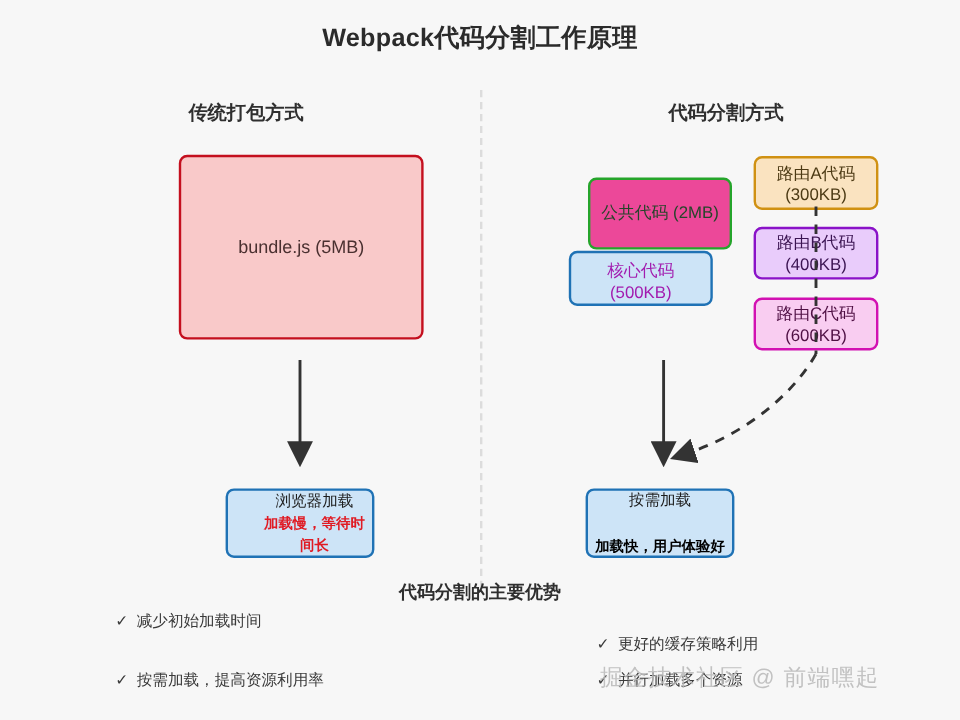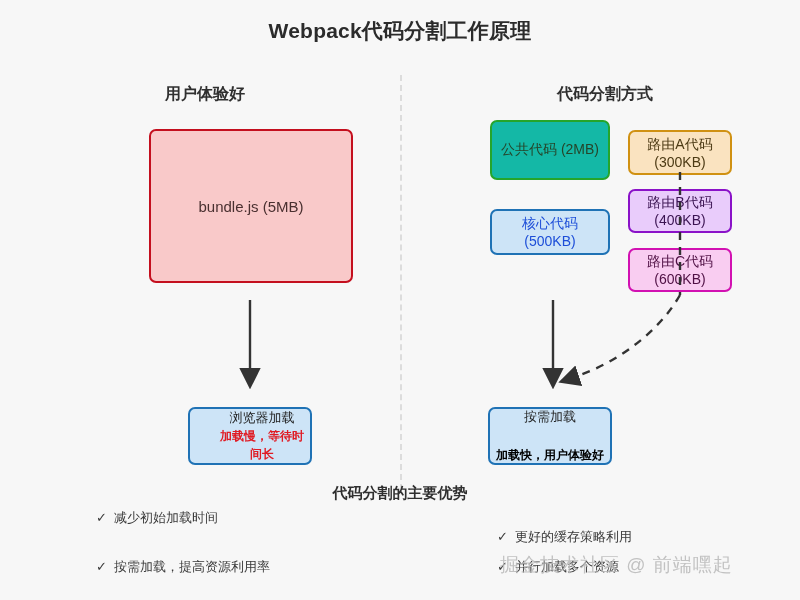--- a/index.html
+++ b/index.html
@@ -215,7 +215,7 @@
 
   <div id="diagram-title">Webpack代码分割工作原理</div>
 
-  <div id="header-left" class="column-header">用户体验好</div>
+  <div id="header-left" class="column-header">传统打包方式</div>
   <div id="header-right" class="column-header">代码分割方式</div>
 
   <div id="center-divider"></div>

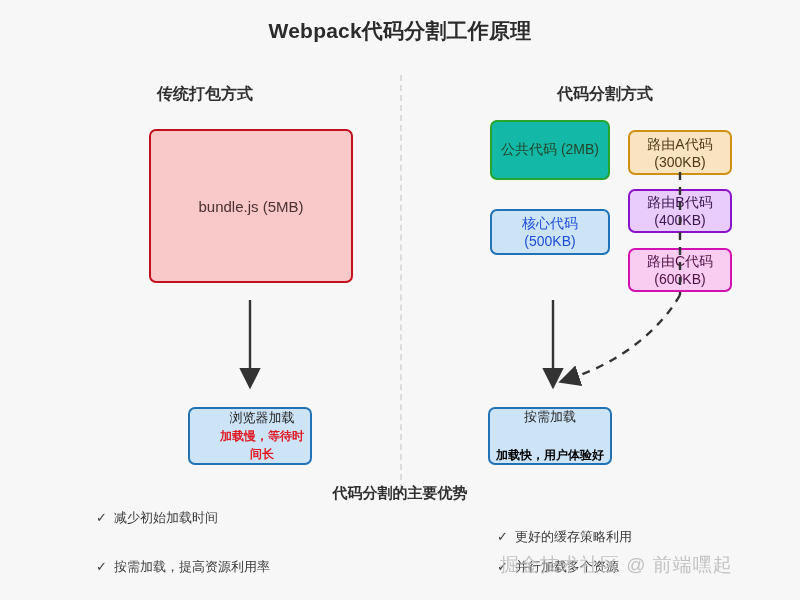--- a/index.html
+++ b/index.html
@@ -87,10 +87,10 @@
   
   #node-common {
     left: 490px;
-    top: 120px;
+    top: 148px;
     width: 120px;
     height: 60px;
-    background: #14b8a6;
+    background: #ec4899;
     border-color: #25a52b;
     color: #25452a;
   }

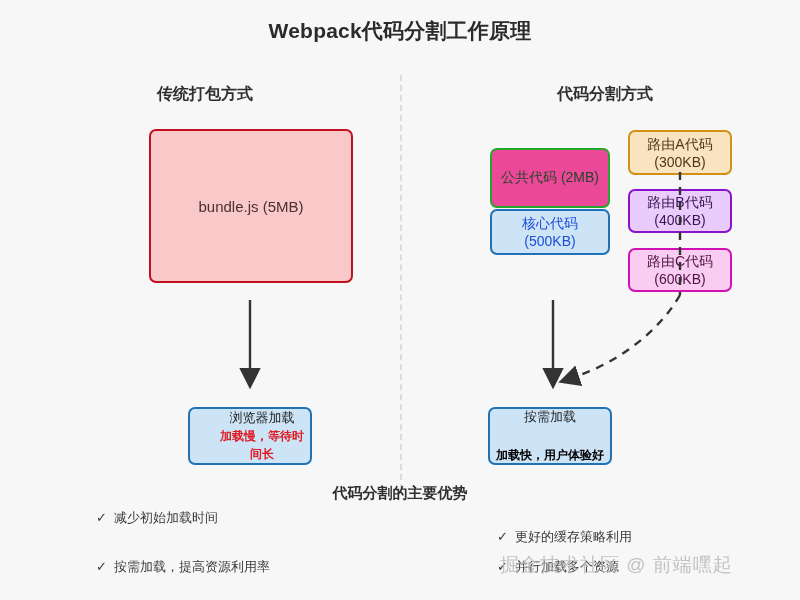--- a/index.html
+++ b/index.html
@@ -95,13 +95,14 @@
     color: #25452a;
   }
   #node-core {
-    left: 490px;
+    left: 474px;
     top: 209px;
     width: 120px;
     height: 46px;
     background: #cde4f7;
     border-color: #1f72b5;
-    color: #1d4ed8;
+    color: #a21caf;
+    justify-content: flex-end;
   }
   #node-route-a {
     left: 628px;

